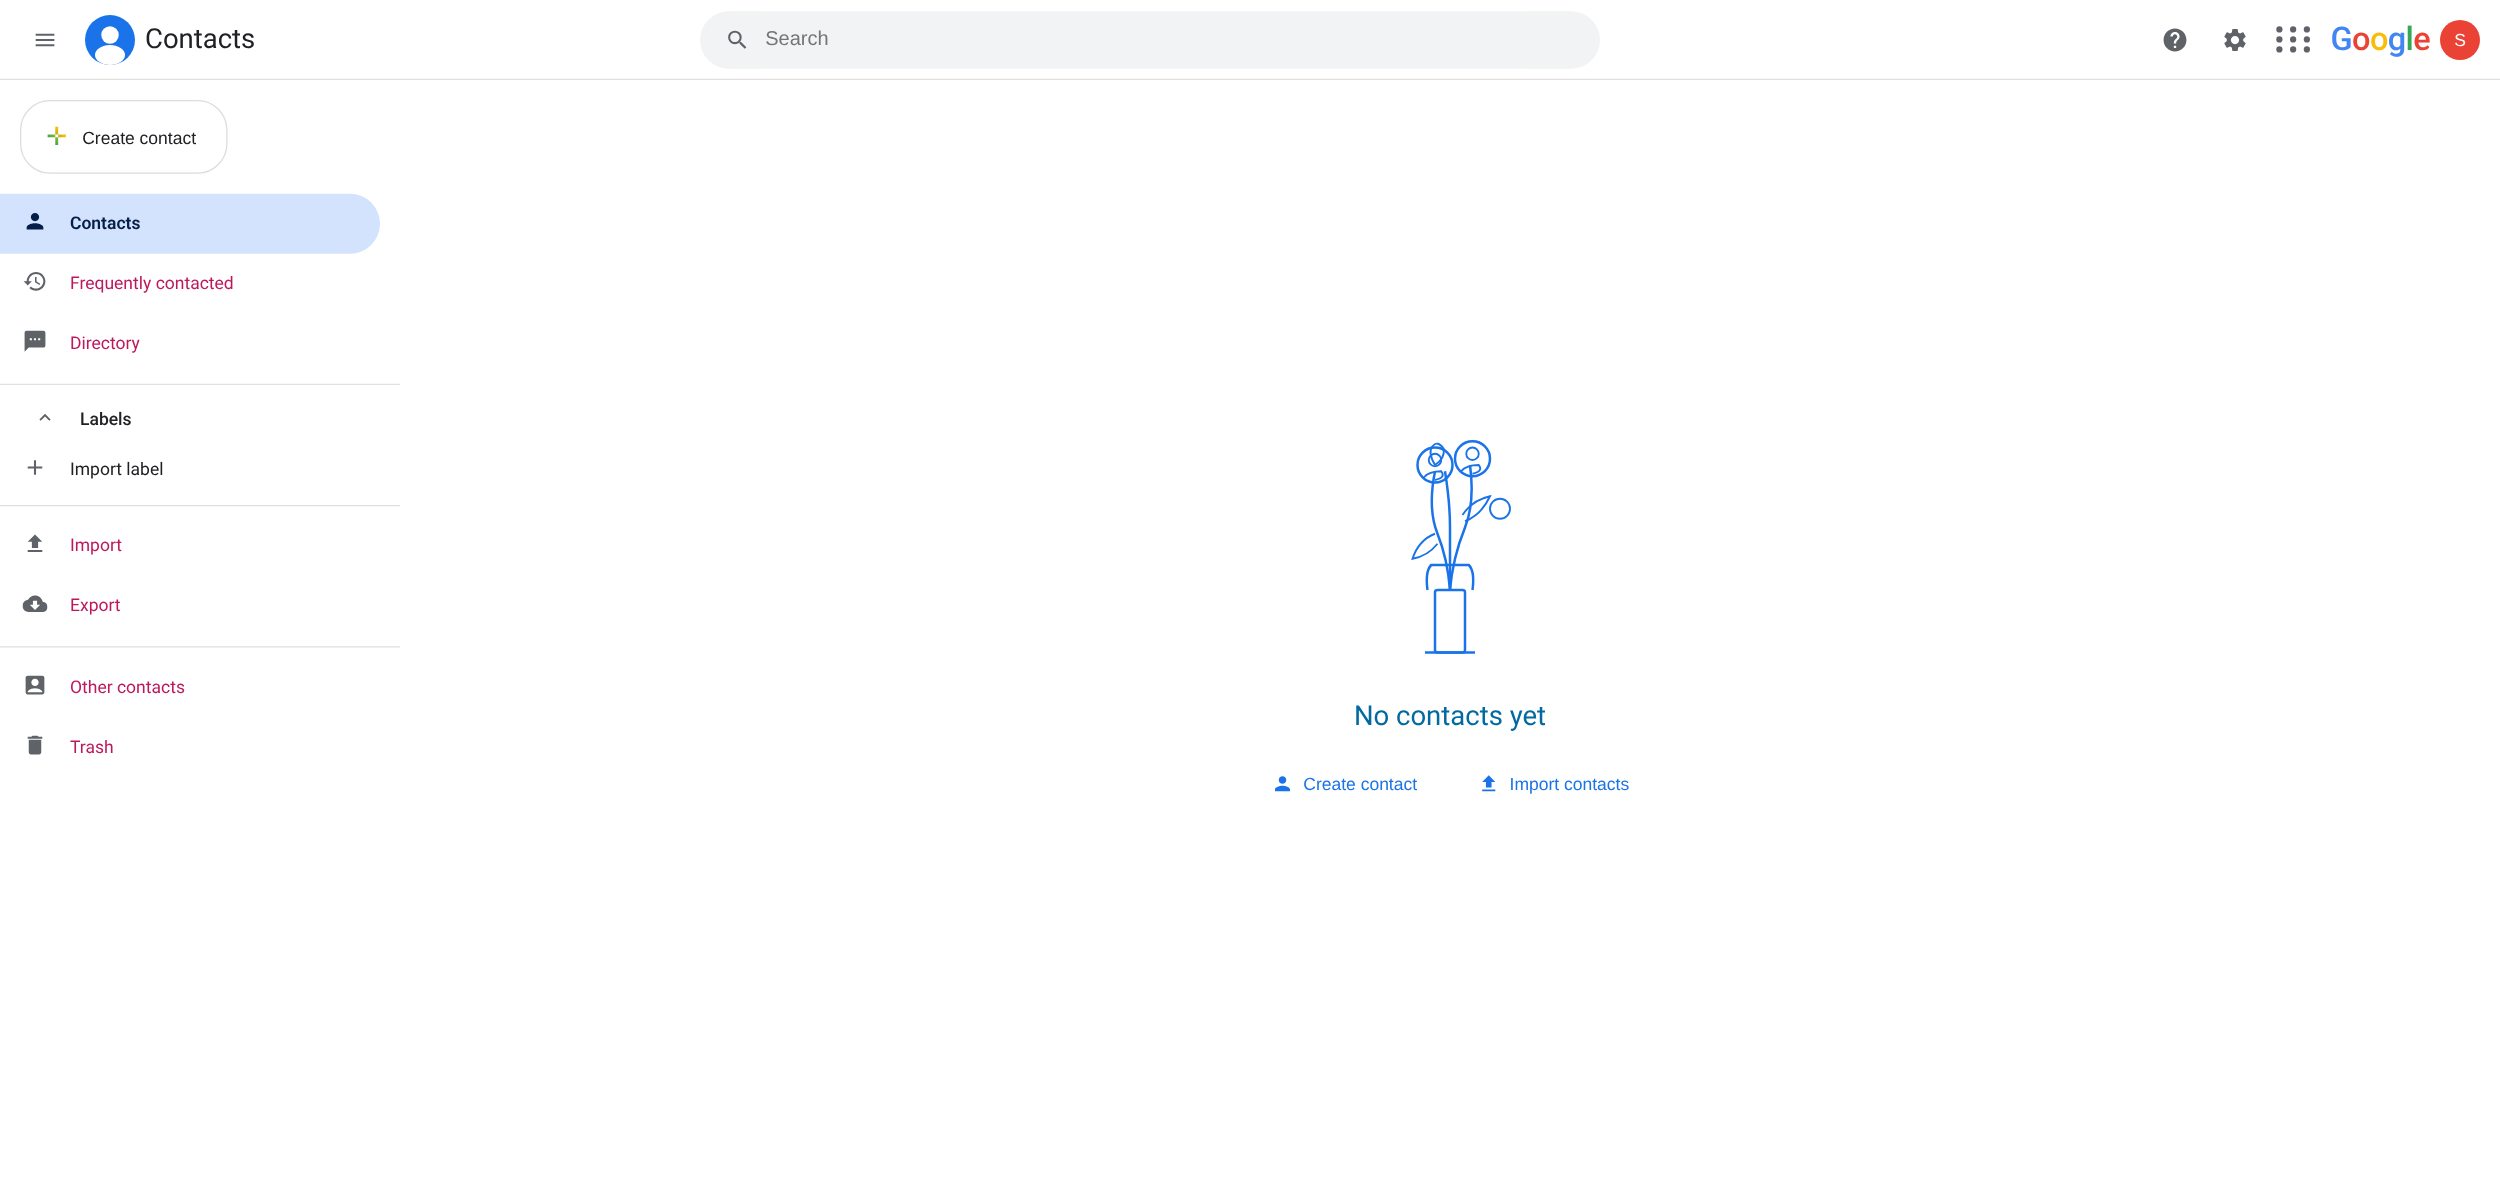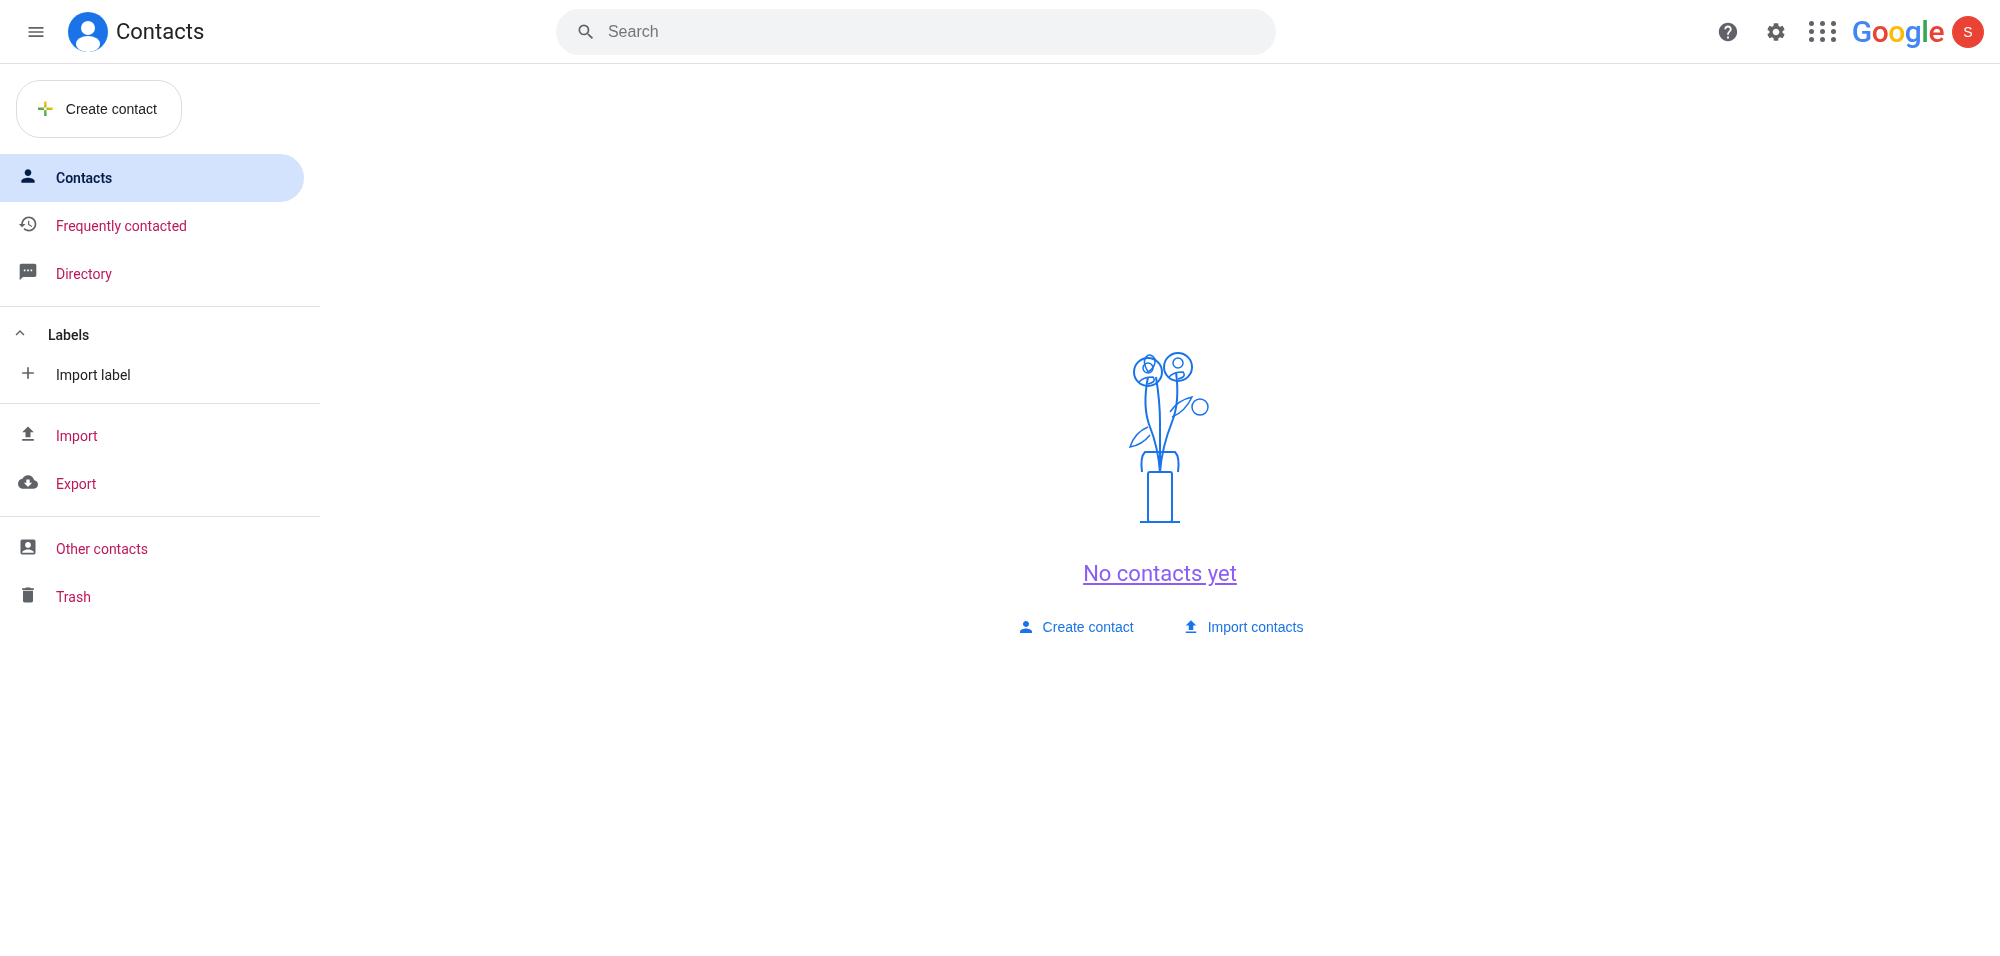--- a/index.html
+++ b/index.html
@@ -77,7 +77,7 @@
       font-size: 20px;
     }
     .google-logo {
-      font-size: 30px;
+      font-size: 26px;
       font-weight: 500;
       letter-spacing: -0.5px;
     }

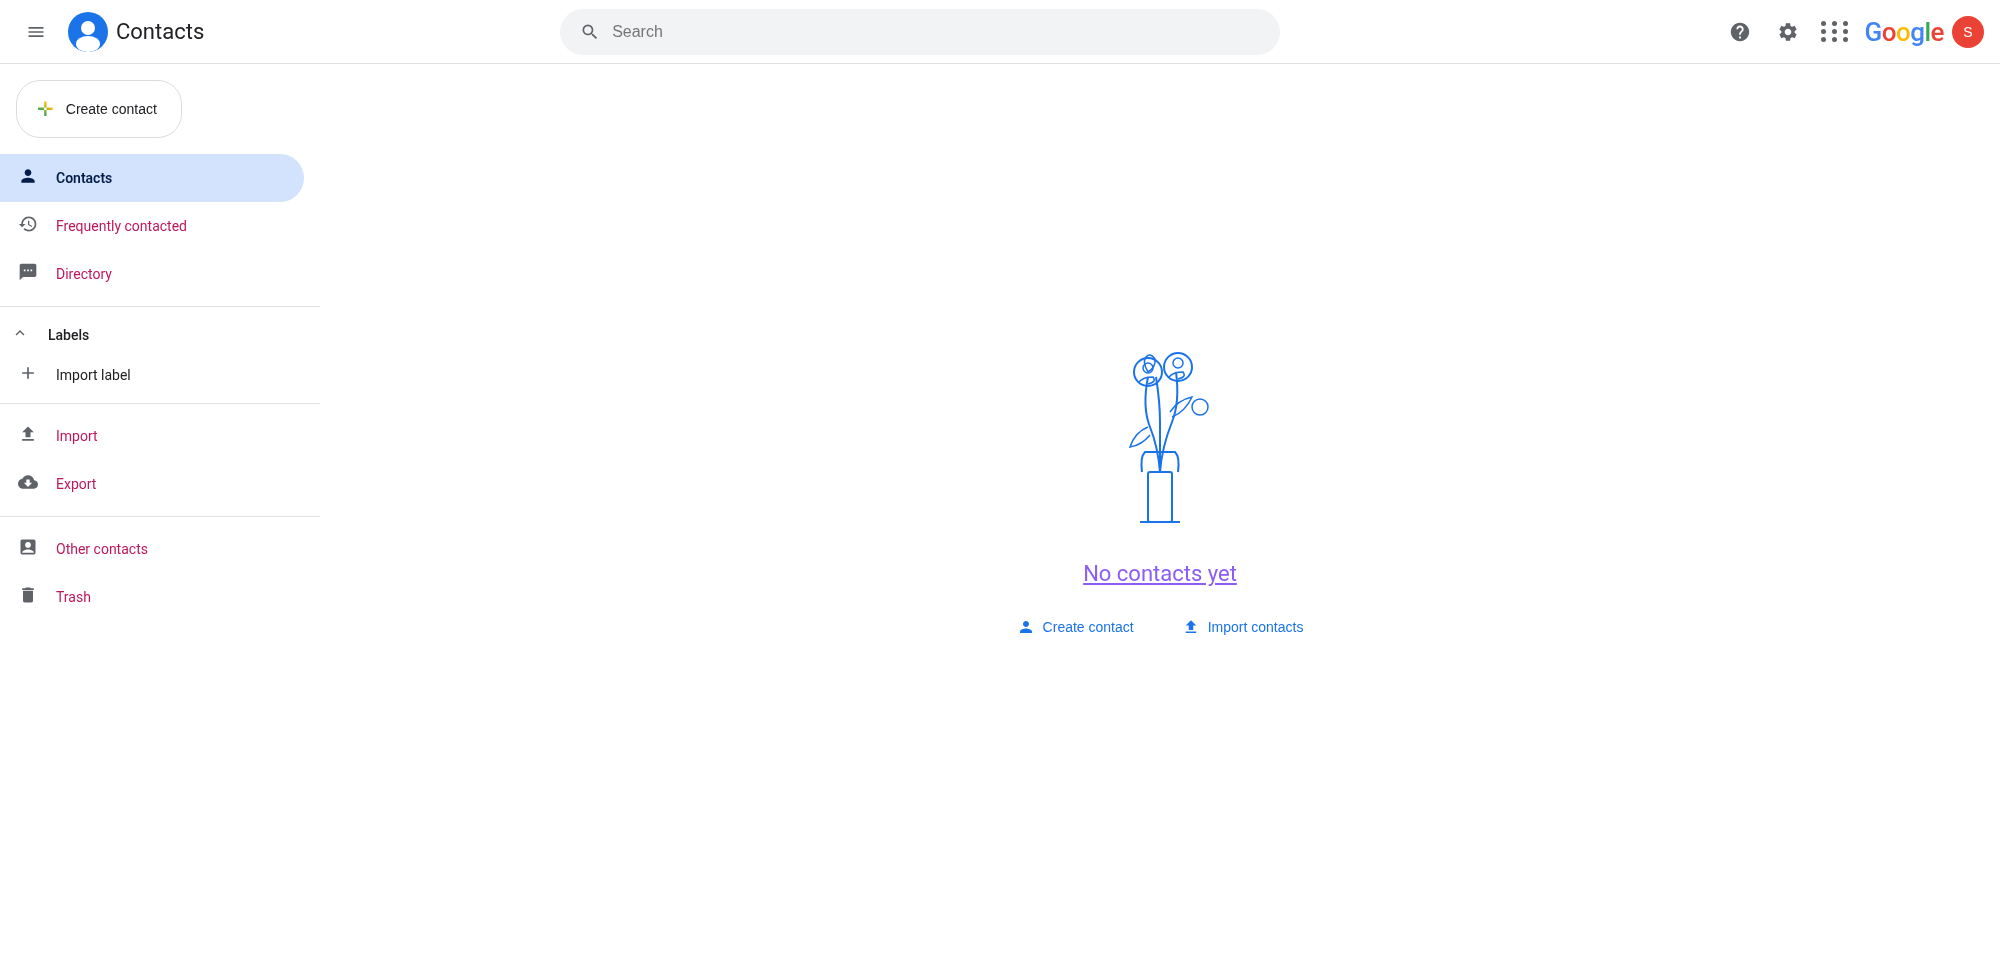--- a/index.html
+++ b/index.html
@@ -160,7 +160,7 @@
       display: flex;
       align-items: center;
       gap: 16px;
-      padding: 0 8px;
+      padding: 0 24px;
       height: 40px;
       font-size: 14px;
       color: #202124;

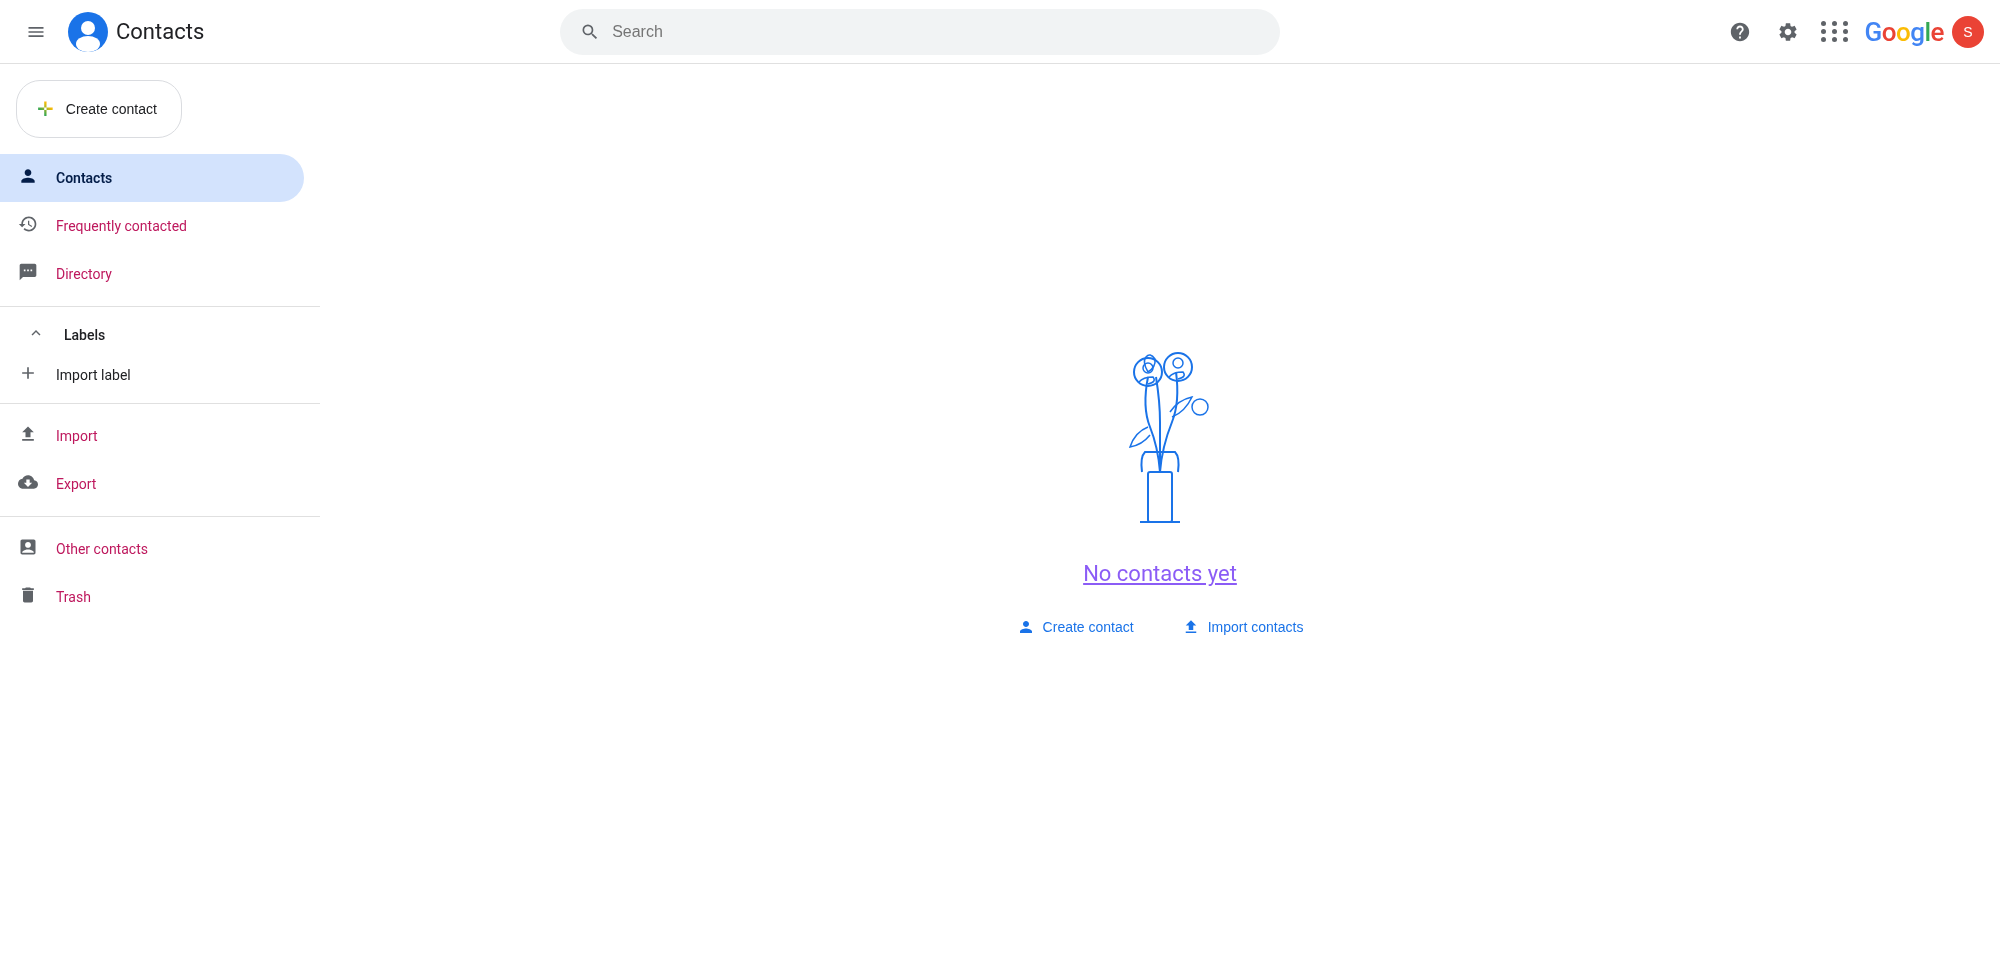--- a/index.html
+++ b/index.html
@@ -201,9 +201,8 @@
     }
     .empty-title {
       font-size: 22px;
-      color: #8b5cf6;
+      color: #0369a1;
       font-weight: 400;
-      text-decoration: underline;
     }
     .empty-actions {
       display: flex;

